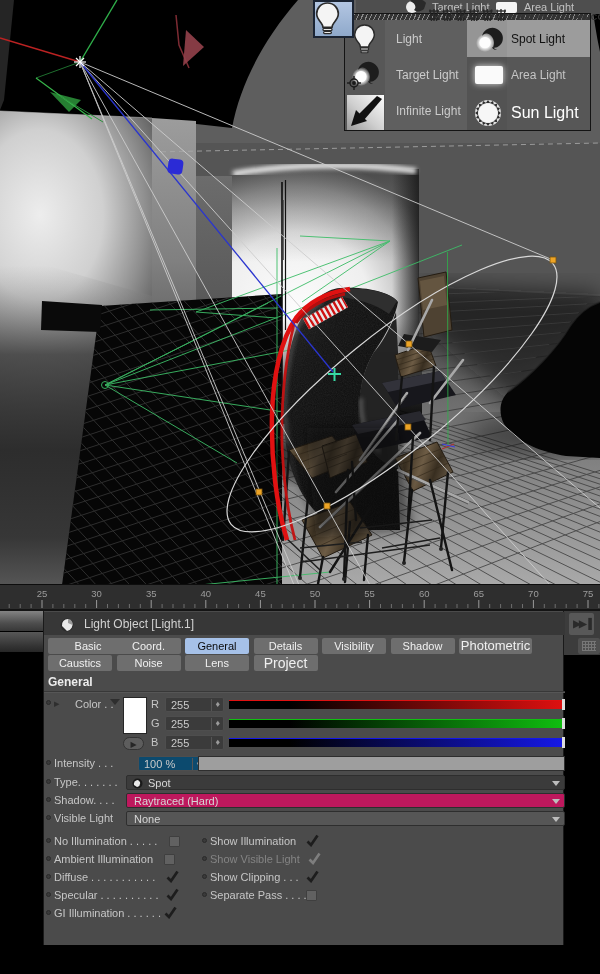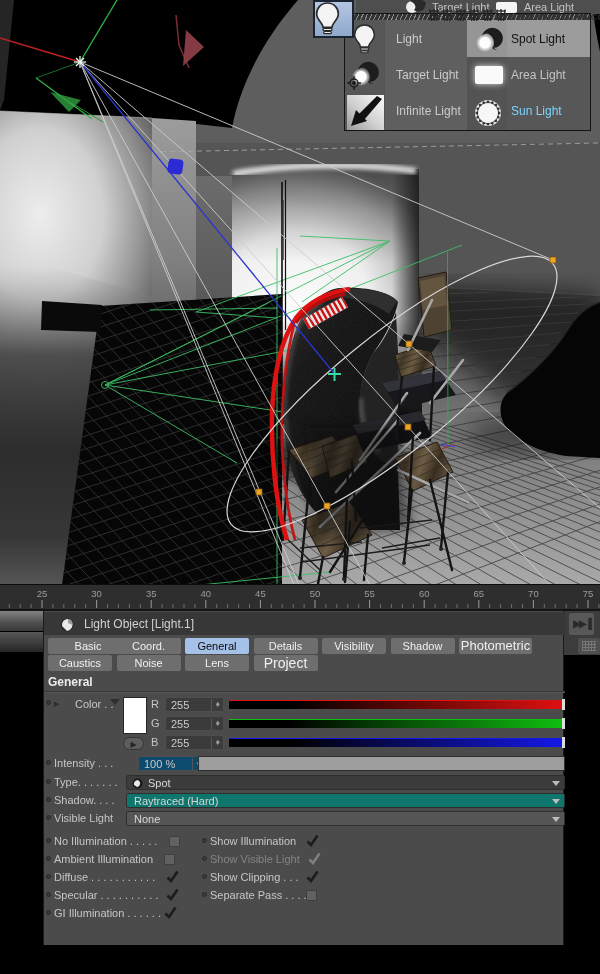--- a/index.html
+++ b/index.html
@@ -764,7 +764,7 @@
         </g>
 <circle cx="15" cy="15" r="9.5" fill="#f6f6f6"></circle>
 </svg>
-<span class="abs" style="left:166px;top:90px;color:#7dd3fc;font-size:12px">Sun Light</span>
+<span class="abs" style="left:166px;top:90px;color:#ffffff;font-size:16px">Sun Light</span>
 </div>
 
 <div class="abs" style="left:313px;top:0px;width:41px;height:38px;background:linear-gradient(180deg,#b3c6e2,#8fa9cb);border:2px solid #1b2433"><svg style2="" style="left:8px;top:2px" width="25" height="33" viewBox="0 0 24 32">

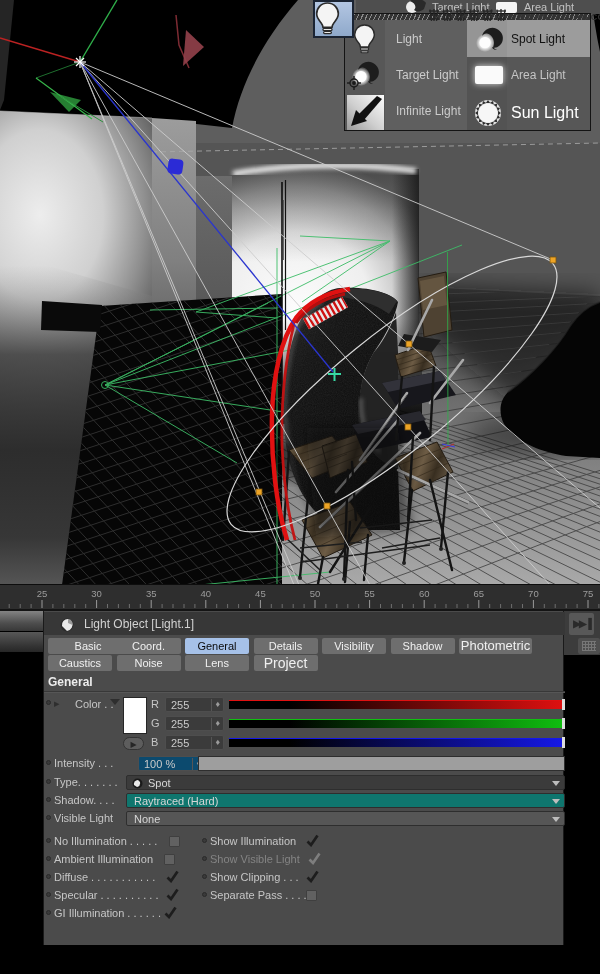--- a/index.html
+++ b/index.html
@@ -617,7 +617,7 @@
       </div>
 <div class="abs" style="left:2px;top:186px;width:5px;height:5px;border-radius:50%;background:#3a3a3a;border:1px solid #2a2a2a"></div>
 <span class="abs" style="left:10px;top:183px">Shadow. . . .</span>
-<div class="abs" style="left:82px;top:182px;width:439px;height:15px;background:#0f766e;border:1px solid #2e2e2e;border-radius:2px;color:#d6d6d6">
+<div class="abs" style="left:82px;top:182px;width:439px;height:15px;background:#be185d;border:1px solid #2e2e2e;border-radius:2px;color:#d6d6d6">
         <span style="position:absolute;left:7px;top:1px">Raytraced (Hard)</span>
         <div style="position:absolute;right:4px;top:5px;width:0;height:0;border-left:4px solid transparent;border-right:4px solid transparent;border-top:5px solid #bdbdbd"></div>
       </div>

